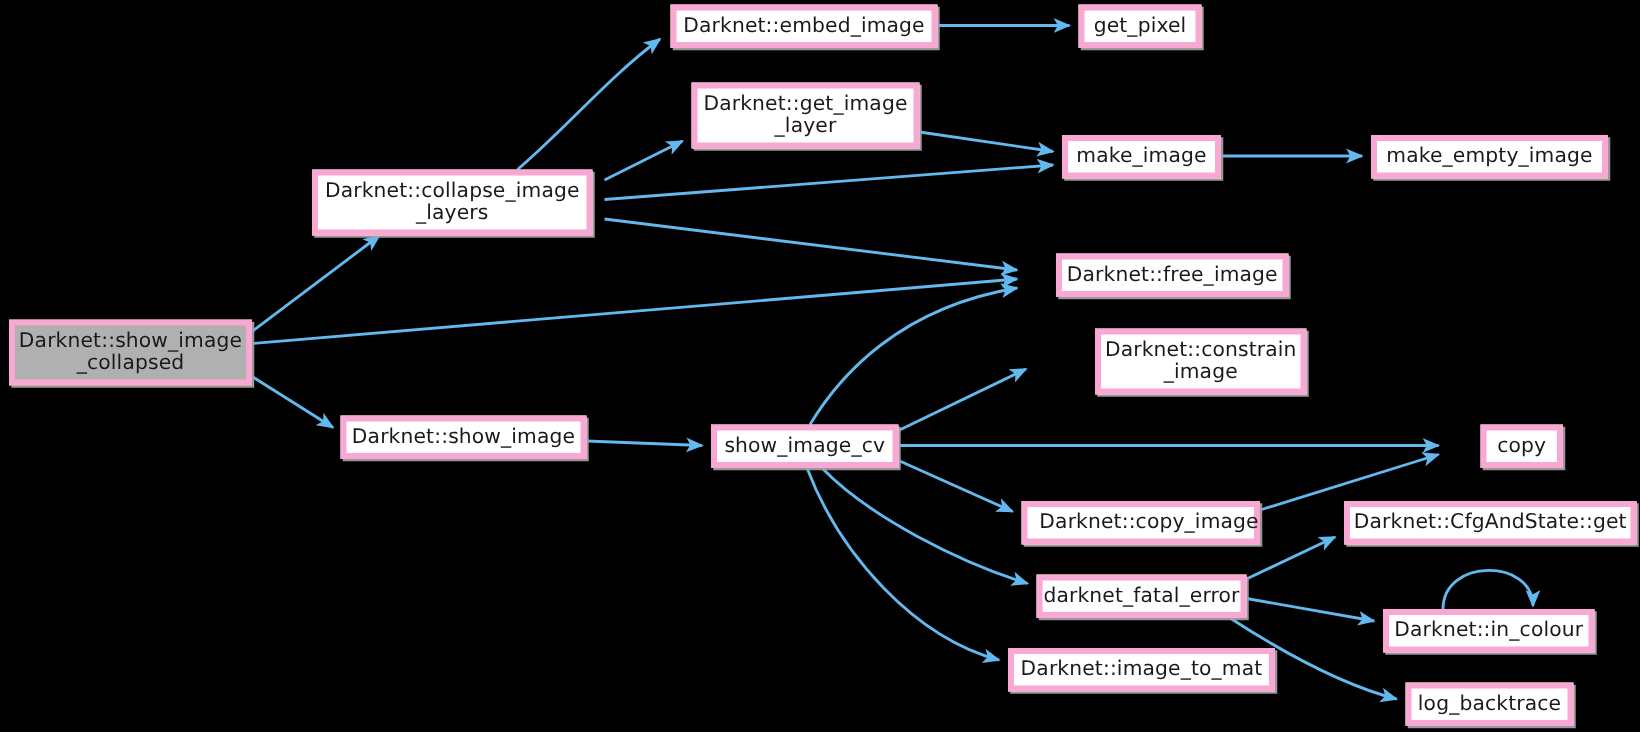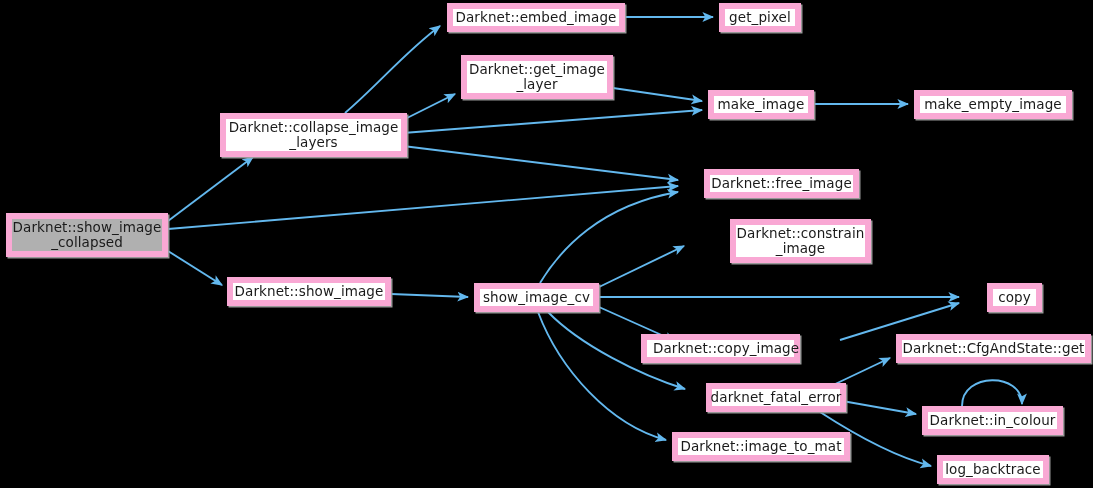--- a/index.html
+++ b/index.html
@@ -6,7 +6,7 @@
   #stage{position:relative;width:1093px;height:488px;background:#000;overflow:hidden;
          font-family:"DejaVu Sans","Liberation Sans",sans-serif;}
   svg.edges{position:absolute;left:0;top:0;width:1093px;height:488px;}
-  .node{position:absolute;box-sizing:border-box;background:#ffffff;border:6px solid #f9a8d4;
+  .node{position:absolute;box-sizing:border-box;background:#ffffff;border:4px solid #f9a8d4;
         box-shadow:1.5px 1.5px 0 0 rgba(160,160,160,0.95);
         display:flex;align-items:center;justify-content:center;text-align:center;
         color:#1a1a1a;font-size:13.5px;line-height:15.5px;letter-spacing:.1px;

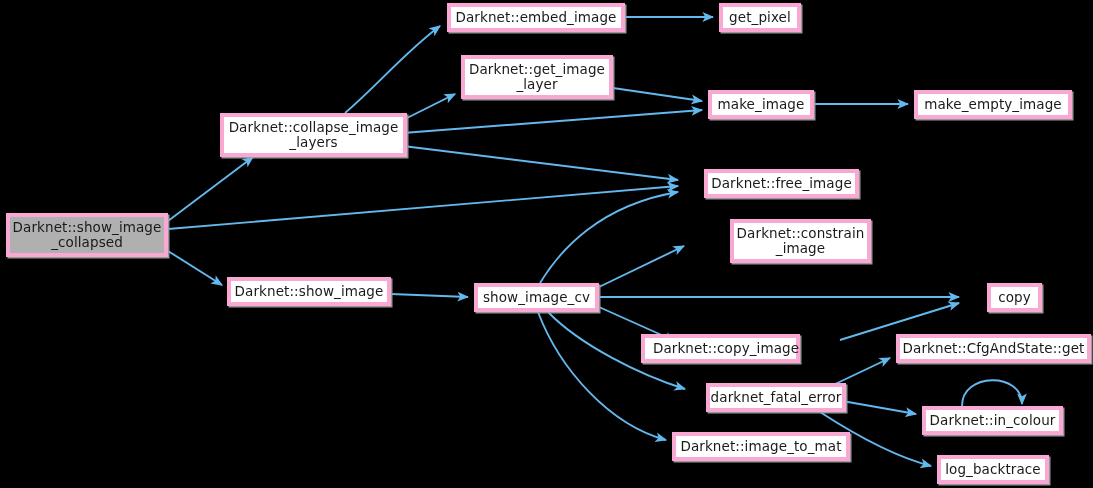--- a/index.html
+++ b/index.html
@@ -51,7 +51,7 @@
   <div id="node-layer">
       <div class="node root" style="left: 6px; top: 213px; width: 162px; height: 44px;">Darknet::show_image
 _collapsed</div>
-      <div class="node" style="left: 220px; top: 113px; width: 187px; height: 44px;">Darknet::collapse_image
+      <div class="node" style="left: 208px; top: 113px; width: 187px; height: 44px;">Darknet::collapse_image
 _layers</div>
       <div class="node" style="left: 227px; top: 277px; width: 164px; height: 29px;">Darknet::show_image</div>
       <div class="node" style="left: 447px; top: 3px; width: 178px; height: 29px;">Darknet::embed_image</div>

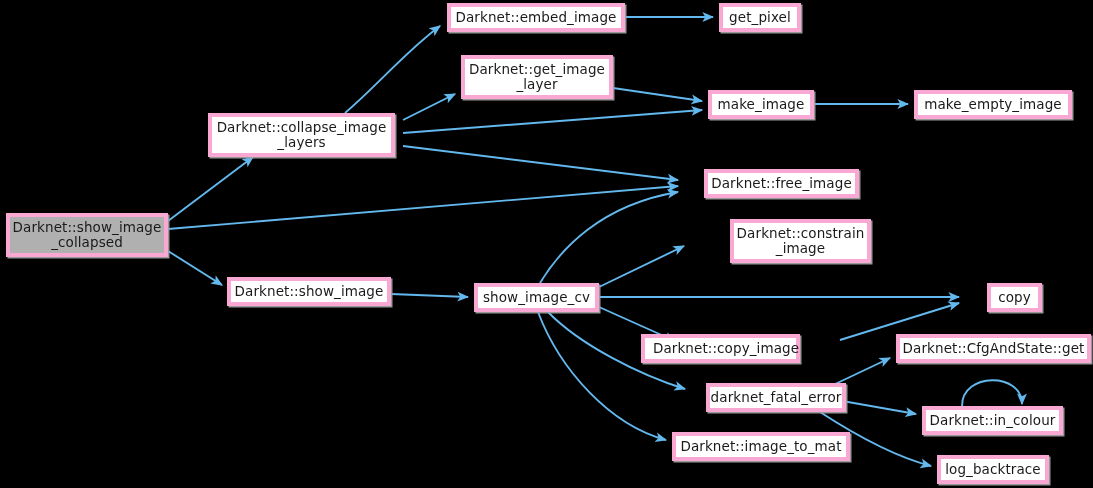--- a/index.html
+++ b/index.html
@@ -65,7 +65,7 @@
 _image</div>
       <div class="node" style="left: 474px; top: 283px; width: 125px; height: 29px;">show_image_cv</div>
       <div class="node" style="left: 987px; top: 283px; width: 55px; height: 29px;">copy</div>
-      <div class="node" style="left: 641px; top: 334px; width: 159px; height: 29px; padding-left: 16px;">Darknet::copy_image</div>
+      <div class="node" style="left: 681px; top: 334px; width: 159px; height: 29px; padding-left: 16px;">Darknet::copy_image</div>
       <div class="node" style="left: 896px; top: 334px; width: 195px; height: 29px;">Darknet::CfgAndState::get</div>
       <div class="node" style="left: 706px; top: 383px; width: 140px; height: 29px;">darknet_fatal_error</div>
       <div class="node" style="left: 922px; top: 406px; width: 141px; height: 29px;">Darknet::in_colour</div>

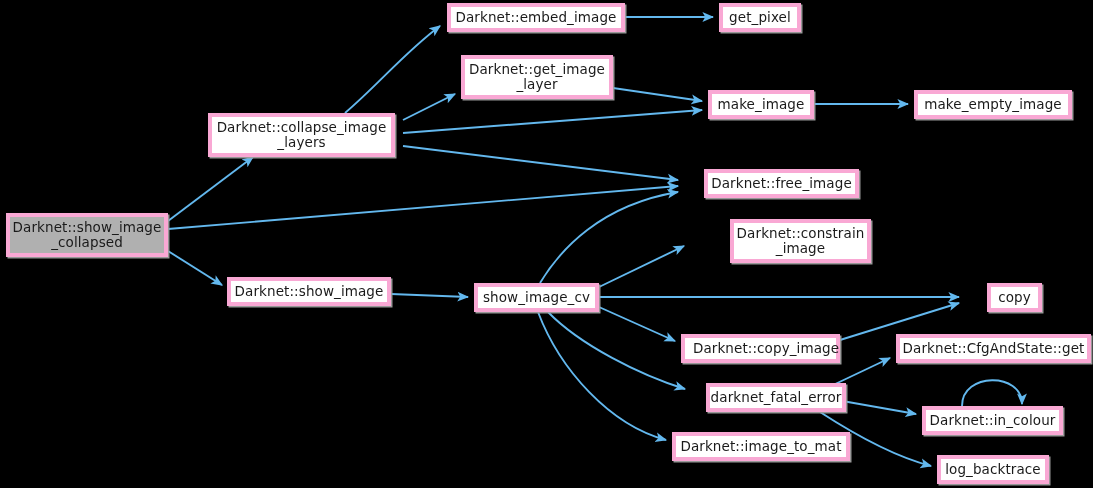--- a/index.html
+++ b/index.html
@@ -67,7 +67,7 @@
       <div class="node" style="left: 987px; top: 283px; width: 55px; height: 29px;">copy</div>
       <div class="node" style="left: 681px; top: 334px; width: 159px; height: 29px; padding-left: 16px;">Darknet::copy_image</div>
       <div class="node" style="left: 896px; top: 334px; width: 195px; height: 29px;">Darknet::CfgAndState::get</div>
-      <div class="node" style="left: 706px; top: 383px; width: 140px; height: 29px;">darknet_fatal_error</div>
+      <div class="node" style="left: 691px; top: 383px; width: 140px; height: 29px;">darknet_fatal_error</div>
       <div class="node" style="left: 922px; top: 406px; width: 141px; height: 29px;">Darknet::in_colour</div>
       <div class="node" style="left: 672px; top: 432px; width: 178px; height: 29px;">Darknet::image_to_mat</div>
       <div class="node" style="left: 937px; top: 455px; width: 112px; height: 29px;">log_backtrace</div>

